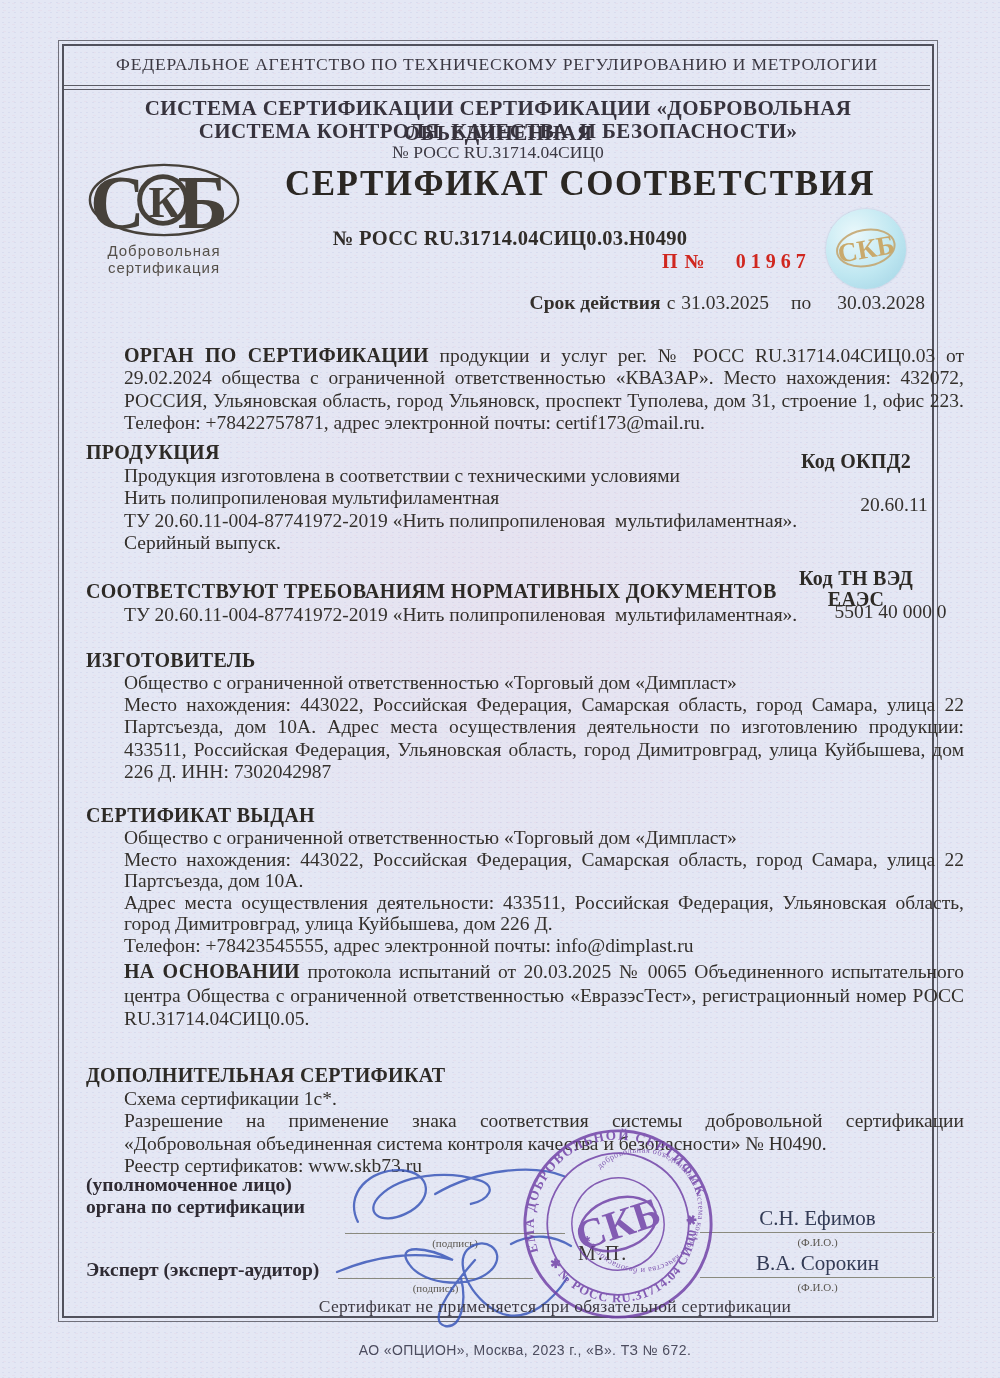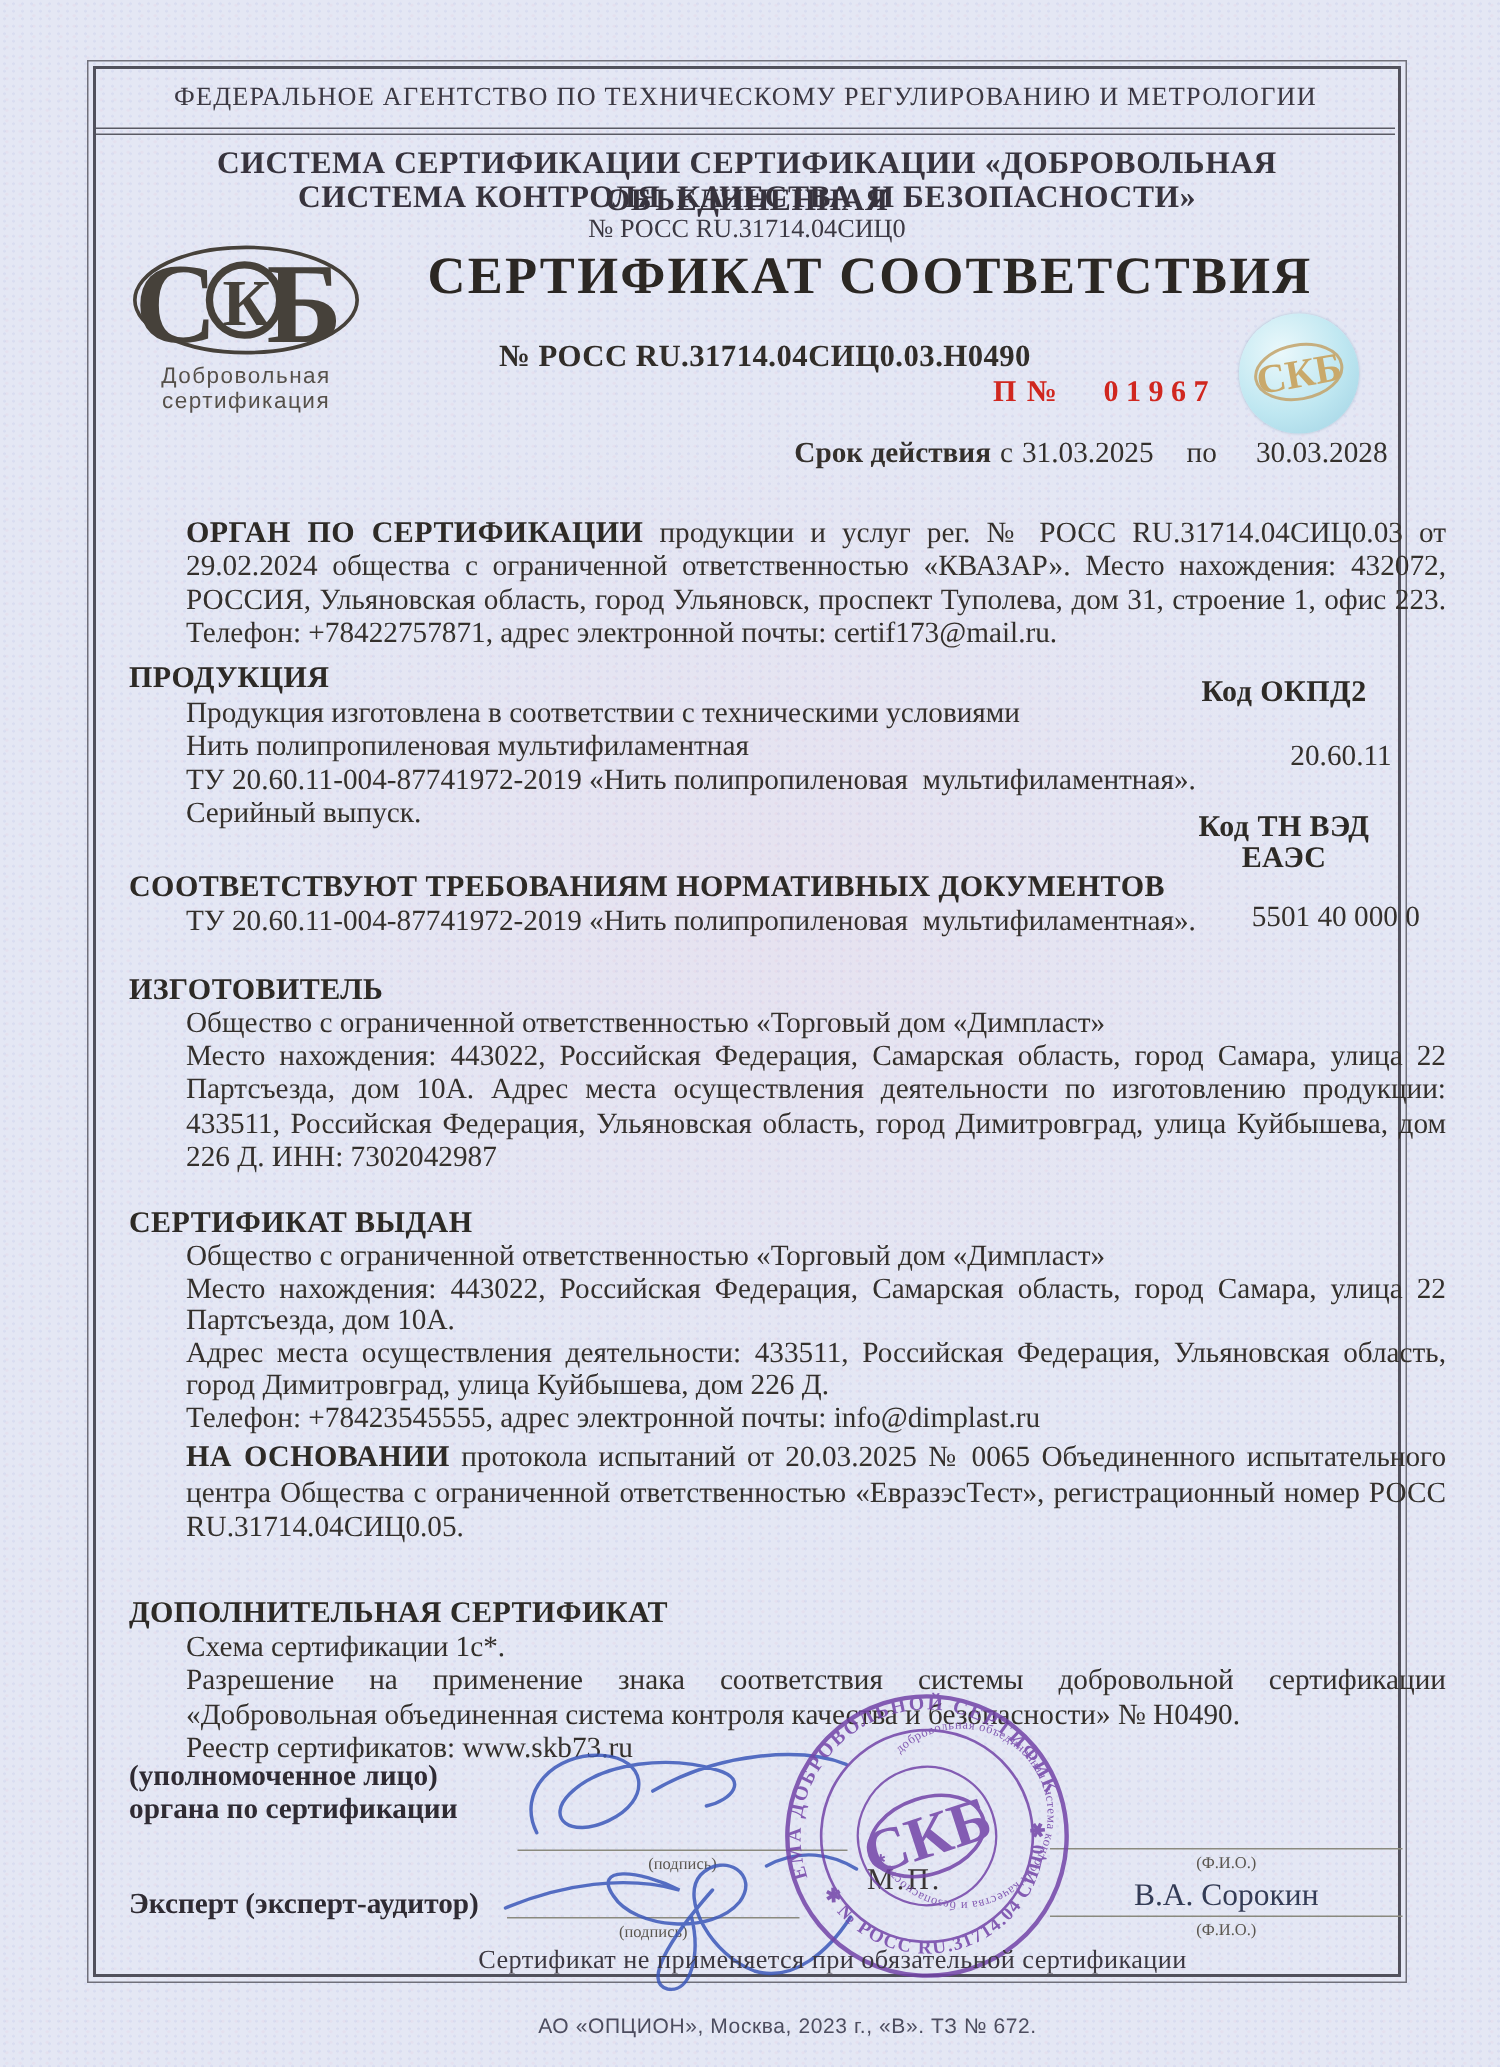--- a/index.html
+++ b/index.html
@@ -111,7 +111,7 @@
 
   <div class="t col-right sec-title" style="top:450px;">Код ОКПД2</div>
   <div class="t col-right body-text" style="top:494px;">20.60.11</div>
-  <div class="t col-right sec-title" style="top:541px;line-height:21px;text-align:center;">
+  <div class="t col-right sec-title" style="top:568px;line-height:21px;text-align:center;">
     <div>Код ТН ВЭД</div>
     <div>ЕАЭС</div>
   </div>

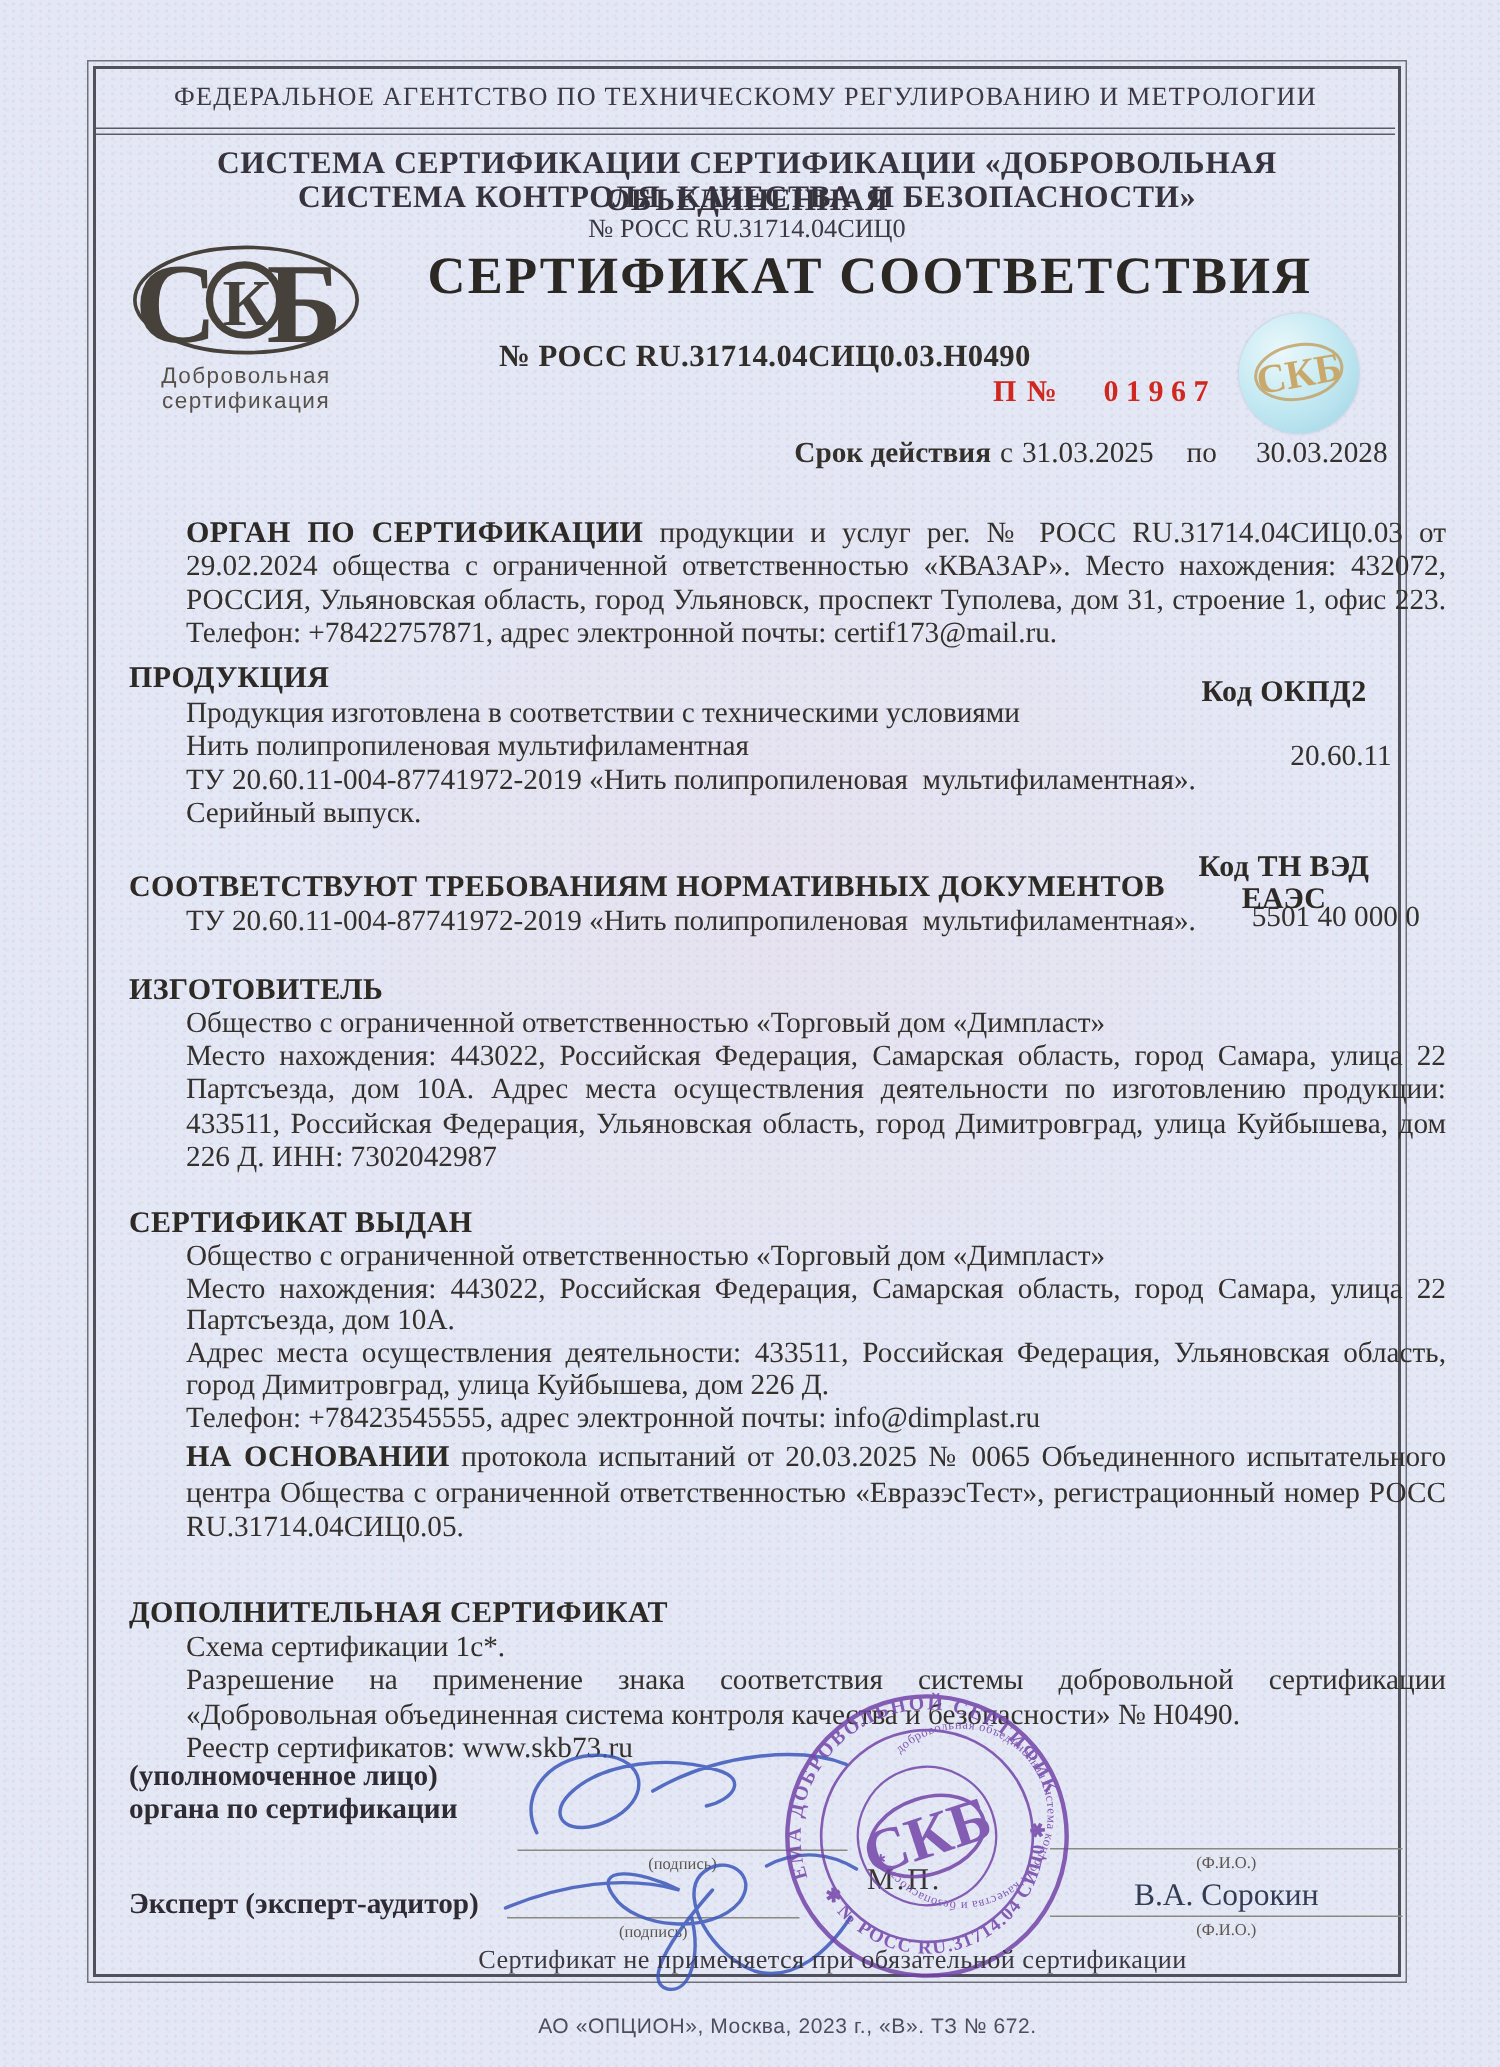--- a/index.html
+++ b/index.html
@@ -155,6 +155,7 @@
   <div class="sig-line" style="left:338px;top:1278px;width:195px;"></div>
   <div class="cap" style="left:338px;top:1282px;width:195px;">(подпись)</div>
 
+  <div class="name" style="left:705px;top:1206px;width:225px;">С.Н. Ефимов</div>
   <div class="sig-line" style="left:700px;top:1232px;width:235px;"></div>
   <div class="cap" style="left:700px;top:1236px;width:235px;">(Ф.И.О.)</div>
   <div class="name" style="left:705px;top:1251px;width:225px;">В.А. Сорокин</div>

